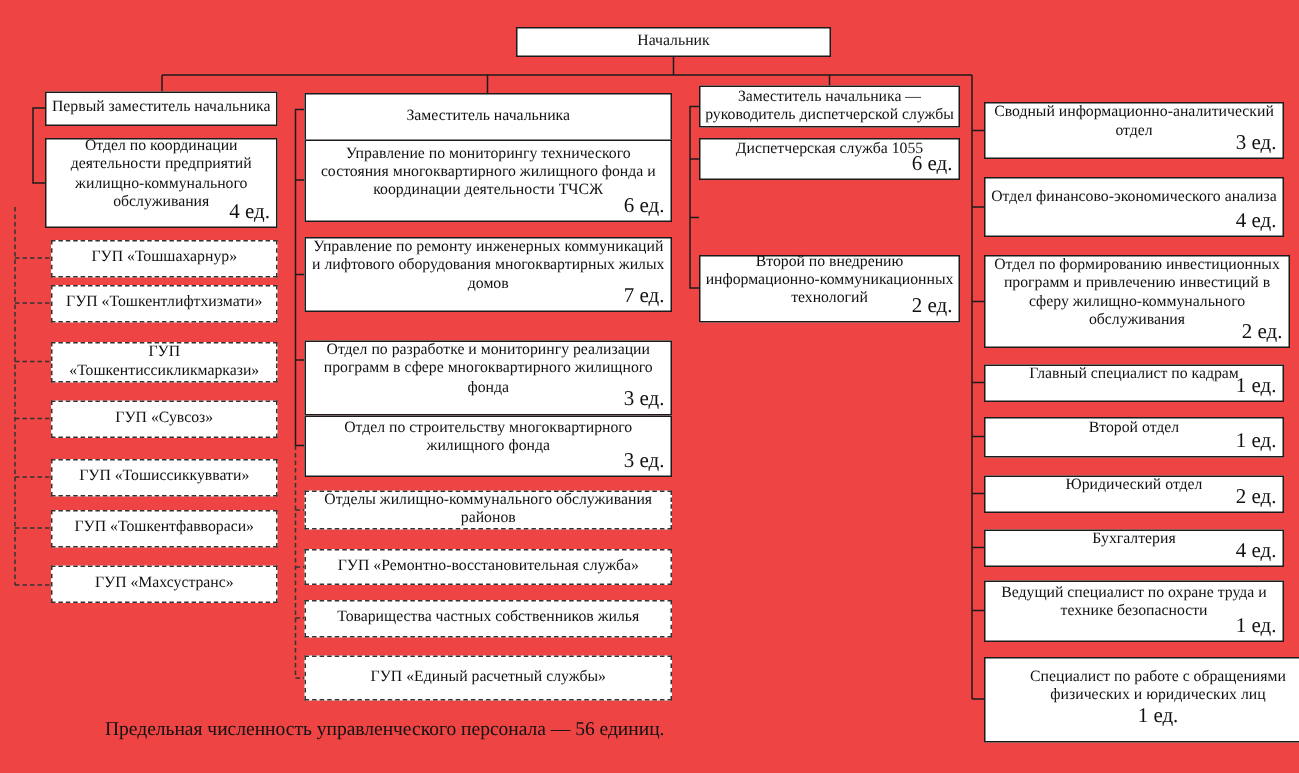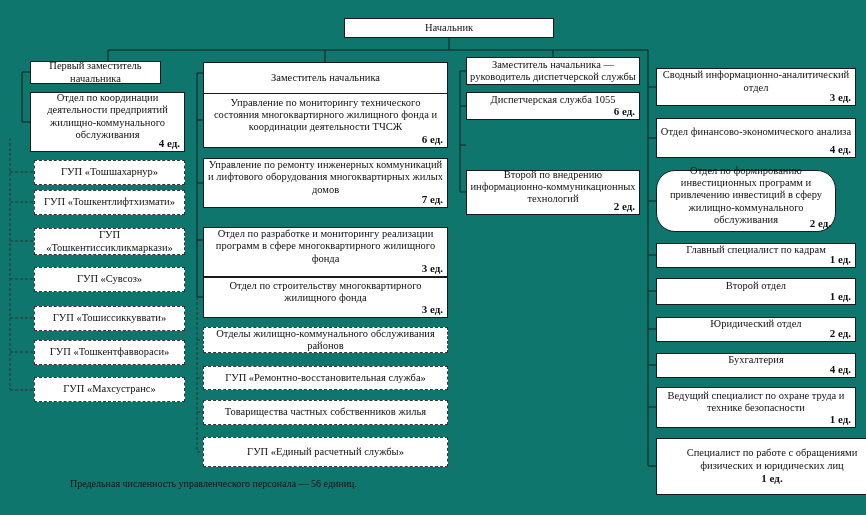--- a/index.html
+++ b/index.html
@@ -4,7 +4,7 @@
 <style>
   html,body{margin:0;padding:0;background:#fff;}
   .canvas{
-    position:relative;width:866px;height:515px;background:#0f766e;
+    position:relative;width:866px;height:515px;background:#ef4444;
     font-family:"Liberation Serif","DejaVu Serif",serif;color:#111;overflow:hidden;
   }
   .lines{position:absolute;left:0;top:0;z-index:0;}

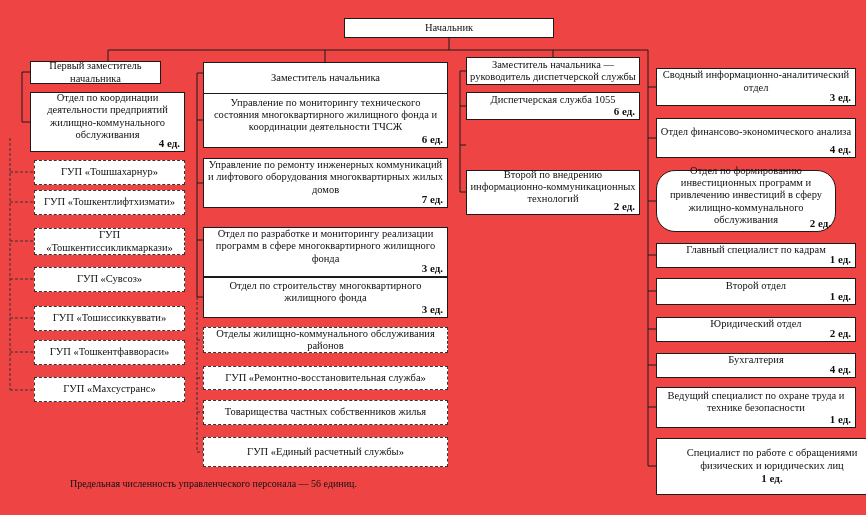--- a/index.html
+++ b/index.html
@@ -74,7 +74,7 @@
     <span>Начальник</span>
   </div>
 
-  <div class="box" style="left:30px;top:61px;width:131px;height:23px;">
+  <div class="box" style="left:30px;top:61px;width:155px;height:23px;">
     <span>Первый заместитель начальника</span>
   </div>
   <div class="box has-count" style="left:30px;top:92px;width:155px;height:60px;">

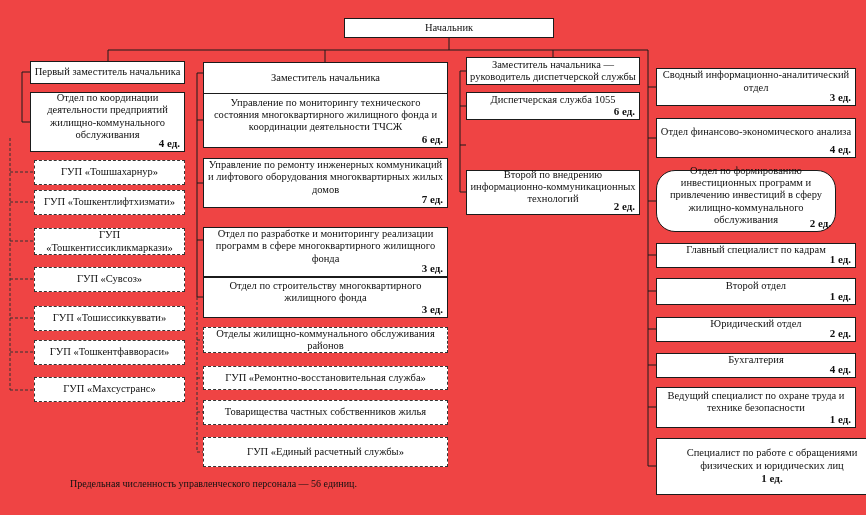--- a/index.html
+++ b/index.html
@@ -15,7 +15,7 @@
   }
   .box.dashed{border:1px dashed #333;}
   .box.has-count{padding-bottom:12px;}
-  .box .count{position:absolute;right:4px;bottom:1px;font-size:11px;white-space:nowrap;font-weight:bold;}
+  .box .count{position:absolute;right:4px;bottom:1px;font-size:14px;white-space:nowrap;}
   .box.count-center{flex-direction:column;padding-bottom:2px;}
   .box.count-center .count{position:static;}
   .footer{

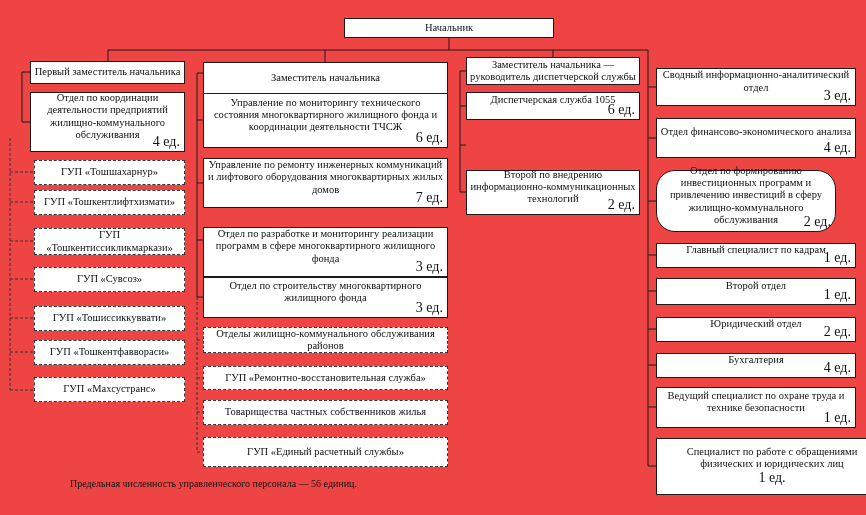--- a/index.html
+++ b/index.html
@@ -159,7 +159,7 @@
     <span>Отдел финансово-экономического анализа</span>
     <span class="count">4 ед.</span>
   </div>
-  <div class="box has-count" style="left:656px;top:170px;width:180px;height:62px;border-radius:19px;">
+  <div class="box has-count" style="left:656px;top:170px;width:204px;height:62px;">
     <span>Отдел по формированию инвестиционных программ и привлечению инвестиций в сферу жилищно-коммунального обслуживания</span>
     <span class="count">2 ед.</span>
   </div>

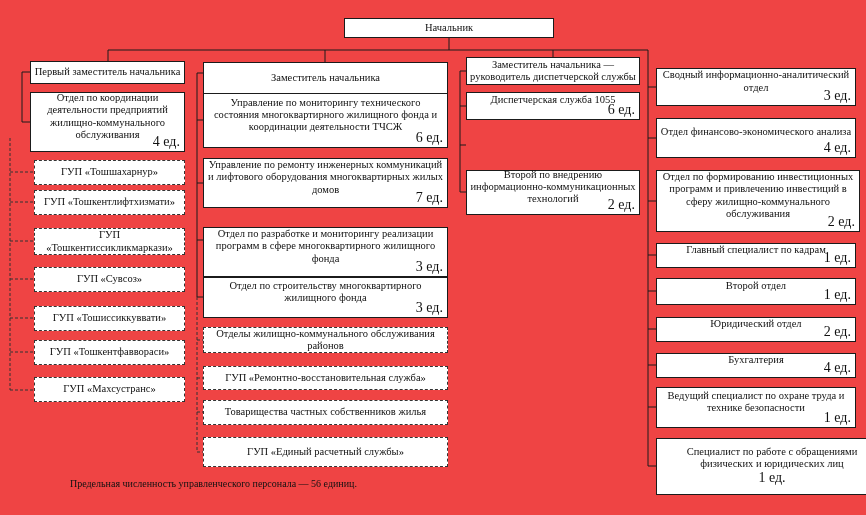--- a/index.html
+++ b/index.html
@@ -19,7 +19,7 @@
   .box.count-center{flex-direction:column;padding-bottom:2px;}
   .box.count-center .count{position:static;}
   .footer{
-    position:absolute;left:70px;top:478px;z-index:1;font-size:10px;white-space:nowrap;
+    position:absolute;left:70px;top:478px;z-index:1;font-size:13px;white-space:nowrap;
   }
 </style>
 </head>

